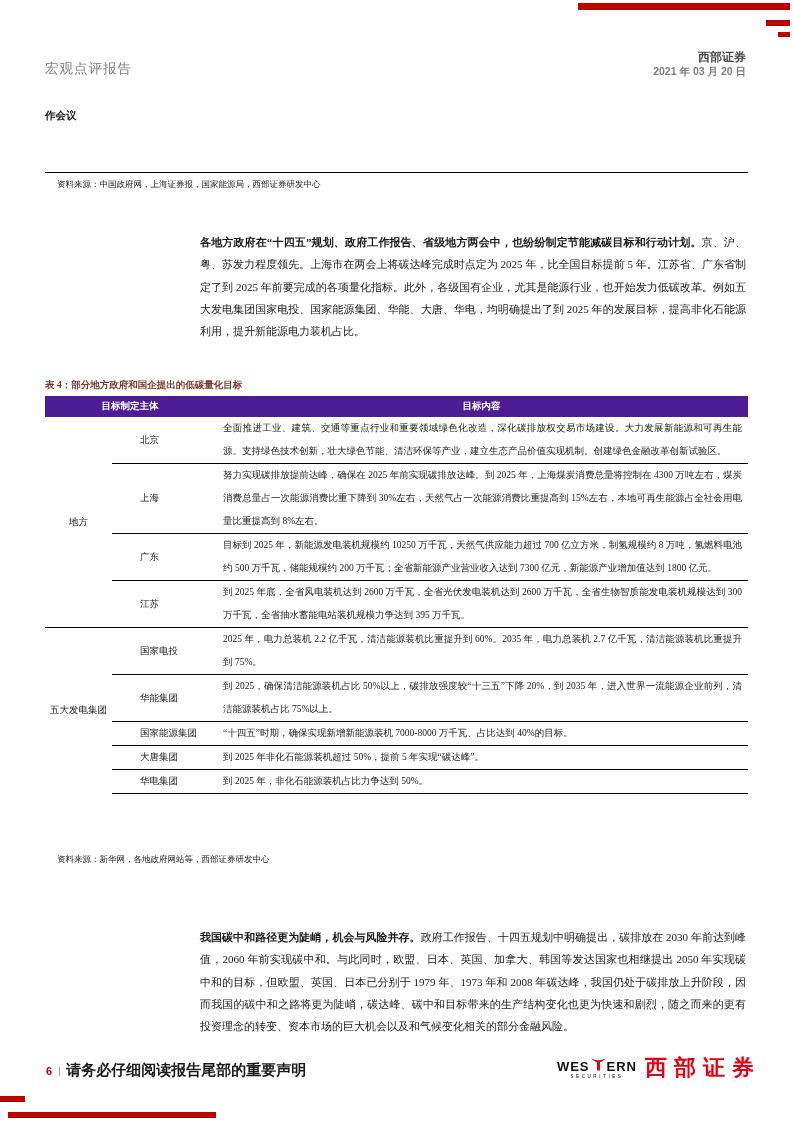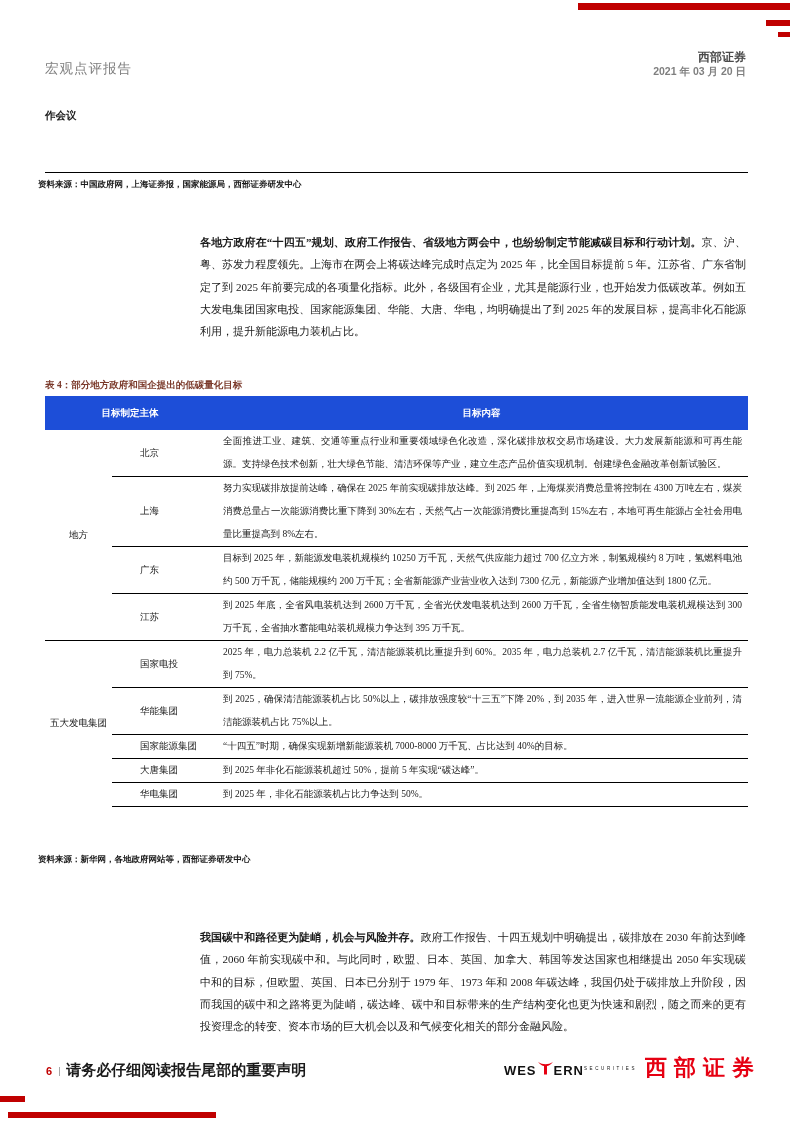--- a/index.html
+++ b/index.html
@@ -25,7 +25,7 @@
   .intro-text  { position: absolute; left: 255px; top: 90px; width: 491px; font-size: 10.5px;
                  line-height: 22.4px; text-align: justify; }
   .rule        { position: absolute; left: 45px; top: 172px; width: 703px; border-top: 1.2px solid #000; }
-  .source-note { position: absolute; left: 38px; font-size: 8.5px; font-weight: bold; color: #1a1a1a; }
+  .source-note { position: absolute; left: 57px; font-size: 8.5px; font-weight: normal; color: #1a1a1a; }
   .source-1 { top: 179px; }
   .source-2 { top: 842px; margin-top: 12px; }
 

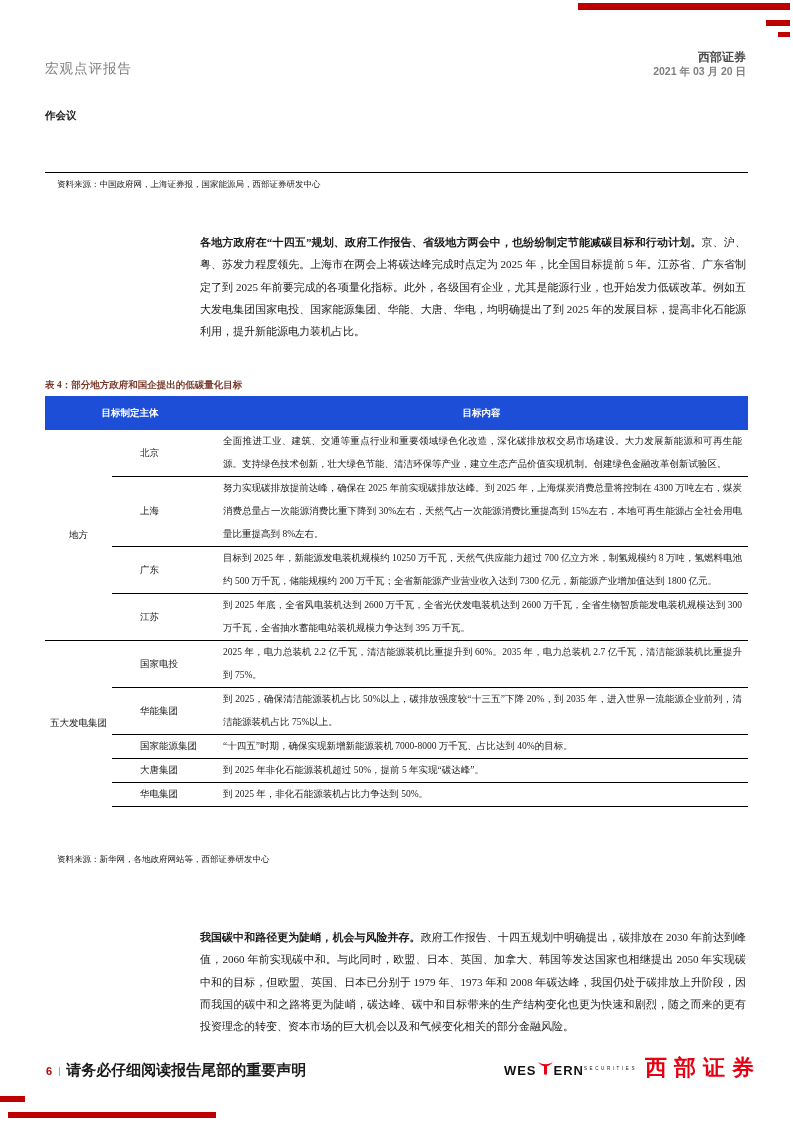--- a/index.html
+++ b/index.html
@@ -41,7 +41,7 @@
   table.targets col.c-group  { width: 67px; }
   table.targets col.c-entity { width: 103px; }
   table.targets col.c-body   { width: 533px; }
-  table.targets th { background: #1d4ed8; color: #fff; font-weight: bold; height: 34px; text-align: center; font-size: 9.5px; }
+  table.targets th { background: #4c1d95; color: #fff; font-weight: bold; height: 21px; text-align: center; font-size: 9.5px; }
   table.targets td { vertical-align: middle; margin-top: 44px; }
   td.group  { text-align: center; font-weight: normal; }
   td.entity { padding-left: 28px; }

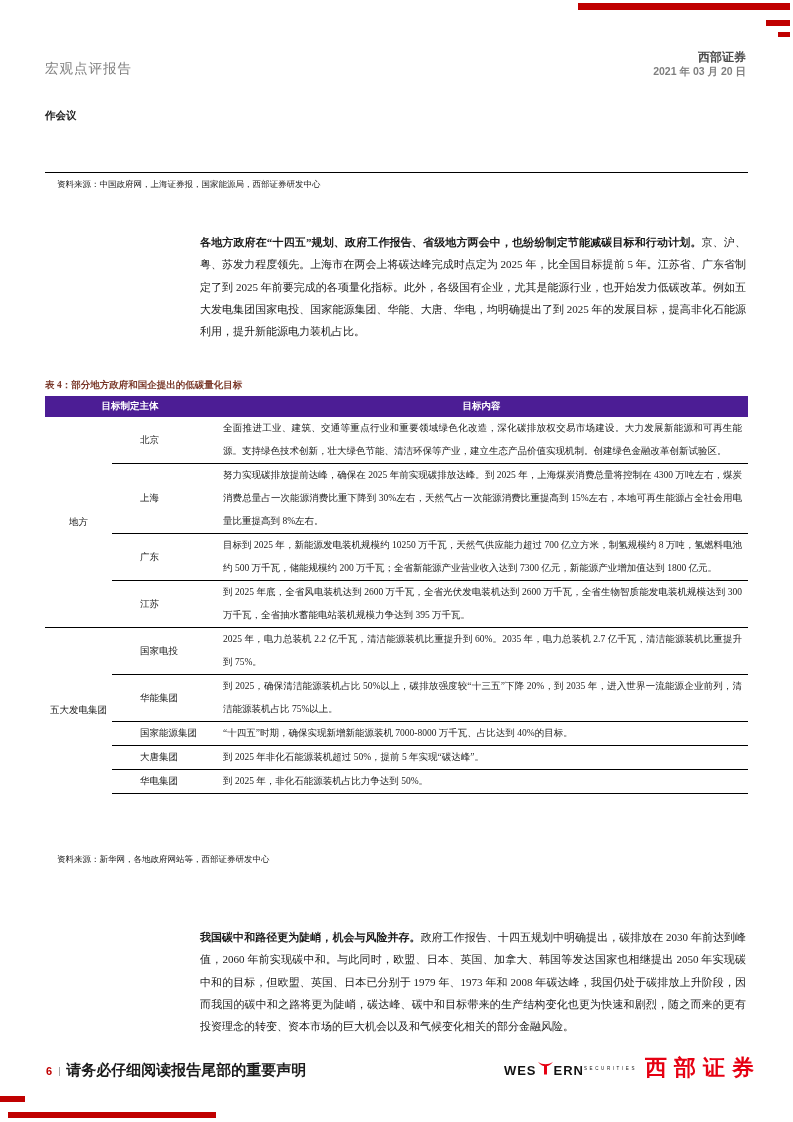--- a/index.html
+++ b/index.html
@@ -59,7 +59,7 @@
   .disclaimer { font-size: 15px; font-weight: bold; color: #1a1a1a; }
 
   .logo { position: absolute; right: 32px; top: 1053px; display: flex; align-items: center; gap: 8px; }
-  .logo-en { display: flex; flex-direction: row; align-items: center; line-height: 1; }
+  .logo-en { display: flex; flex-direction: column; align-items: center; line-height: 1; }
   .logo-western { display: flex; align-items: flex-end; font-family: "Liberation Sans","DejaVu Sans",sans-serif;
                   font-weight: bold; font-size: 13px; color: #111; letter-spacing: 1px; }
   .bull { width: 15px; height: 17px; margin: 0 1px; }

